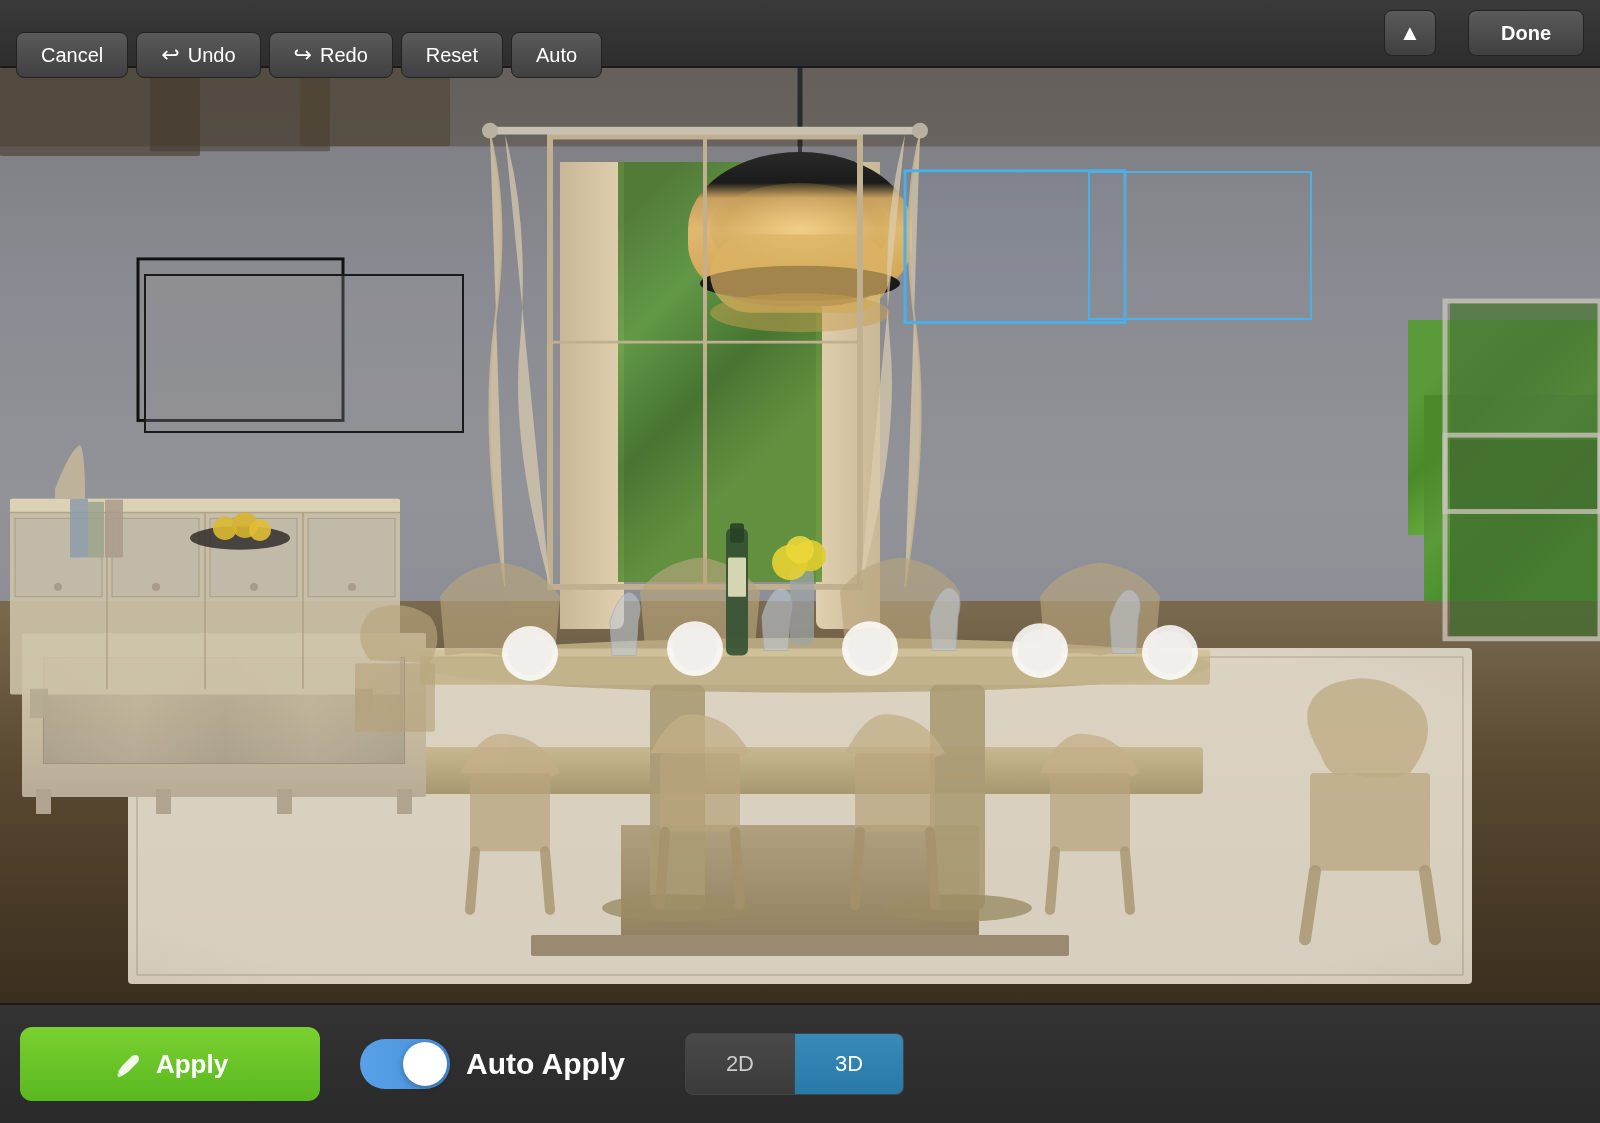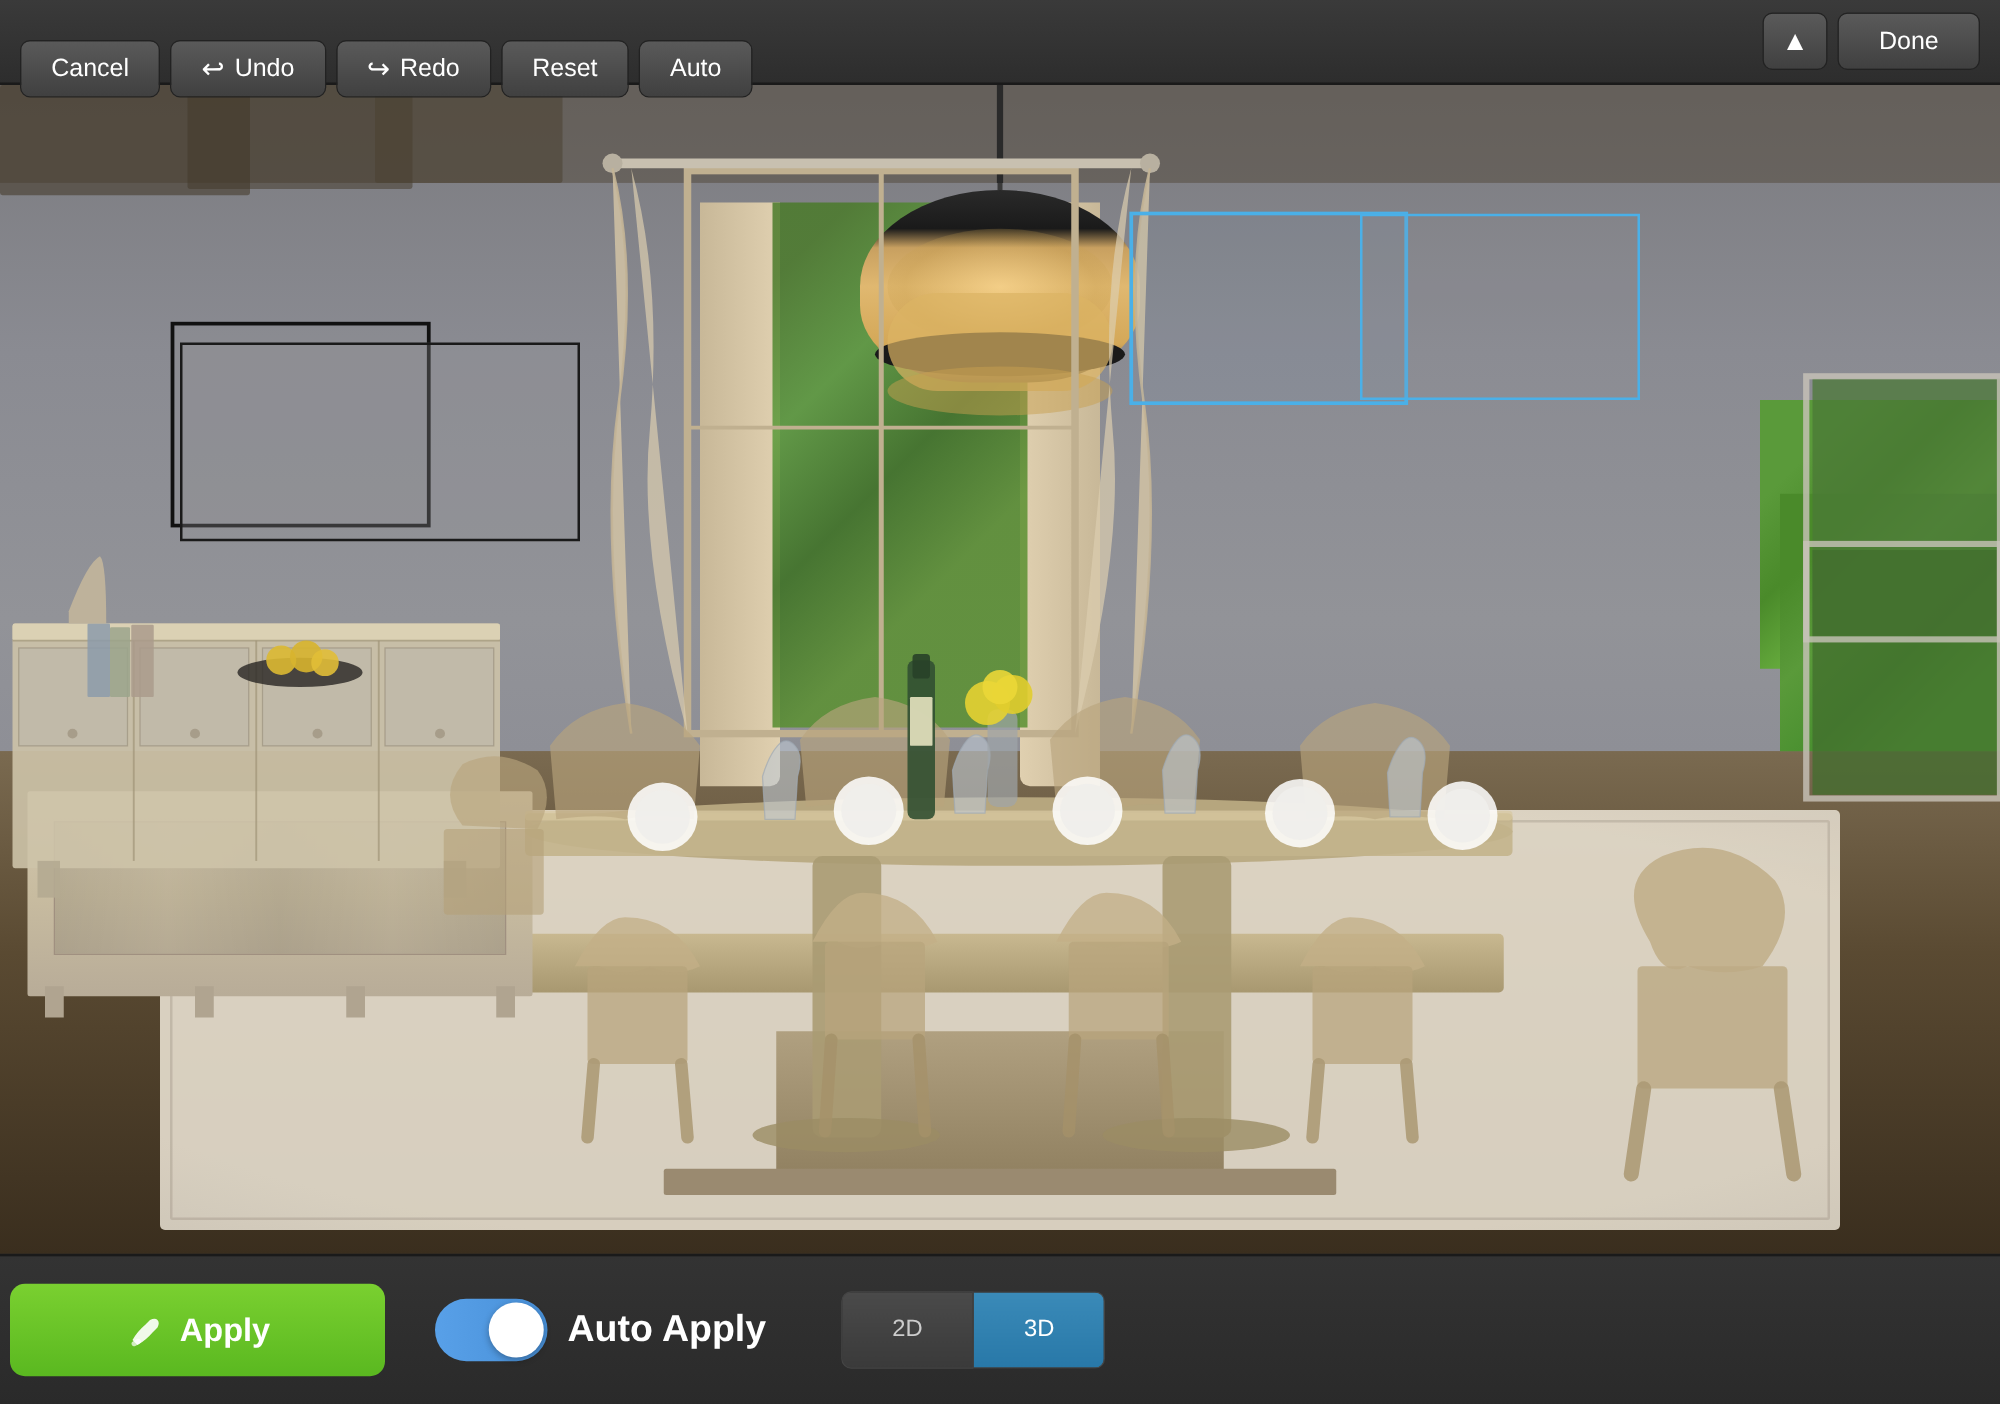--- a/index.html
+++ b/index.html
@@ -67,12 +67,13 @@
       border-radius: 8px;
       color: #fff;
       font-size: 20px;
-      font-weight: 400;
+      font-weight: 700;
       cursor: pointer;
       display: flex;
       align-items: center;
       justify-content: center;
       padding: 0 32px;
+      margin-left: 24px;
     }
 
     

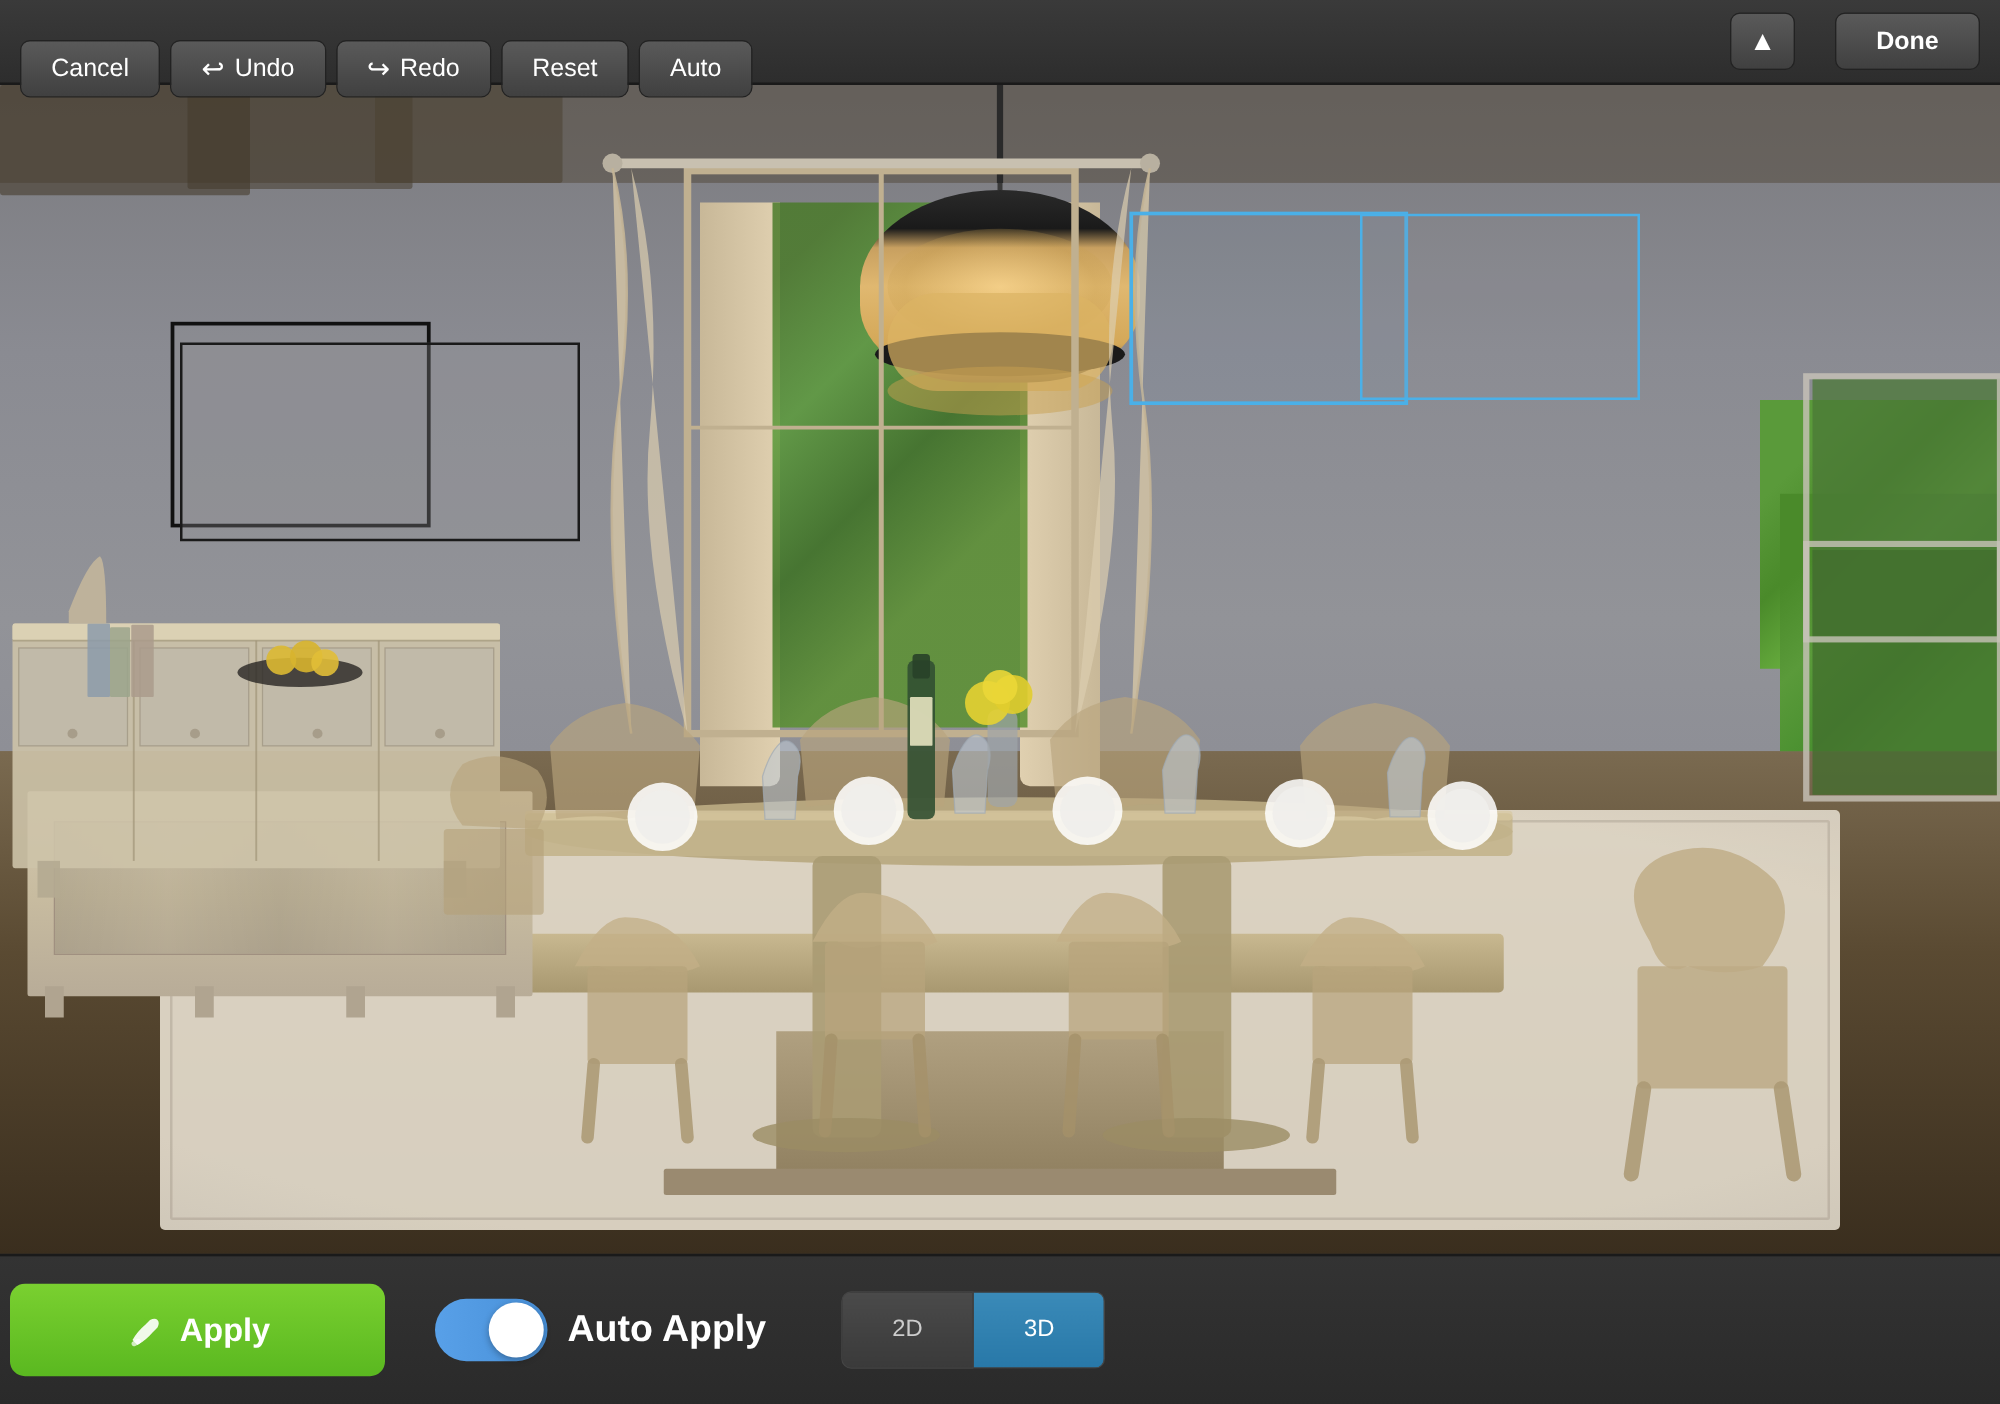--- a/index.html
+++ b/index.html
@@ -350,7 +350,7 @@
       border-top: 2px solid #1a1a1a;
       display: flex;
       align-items: center;
-      padding: 0 8px;
+      padding: 0 20px;
       gap: 0;
       z-index: 100;
     }

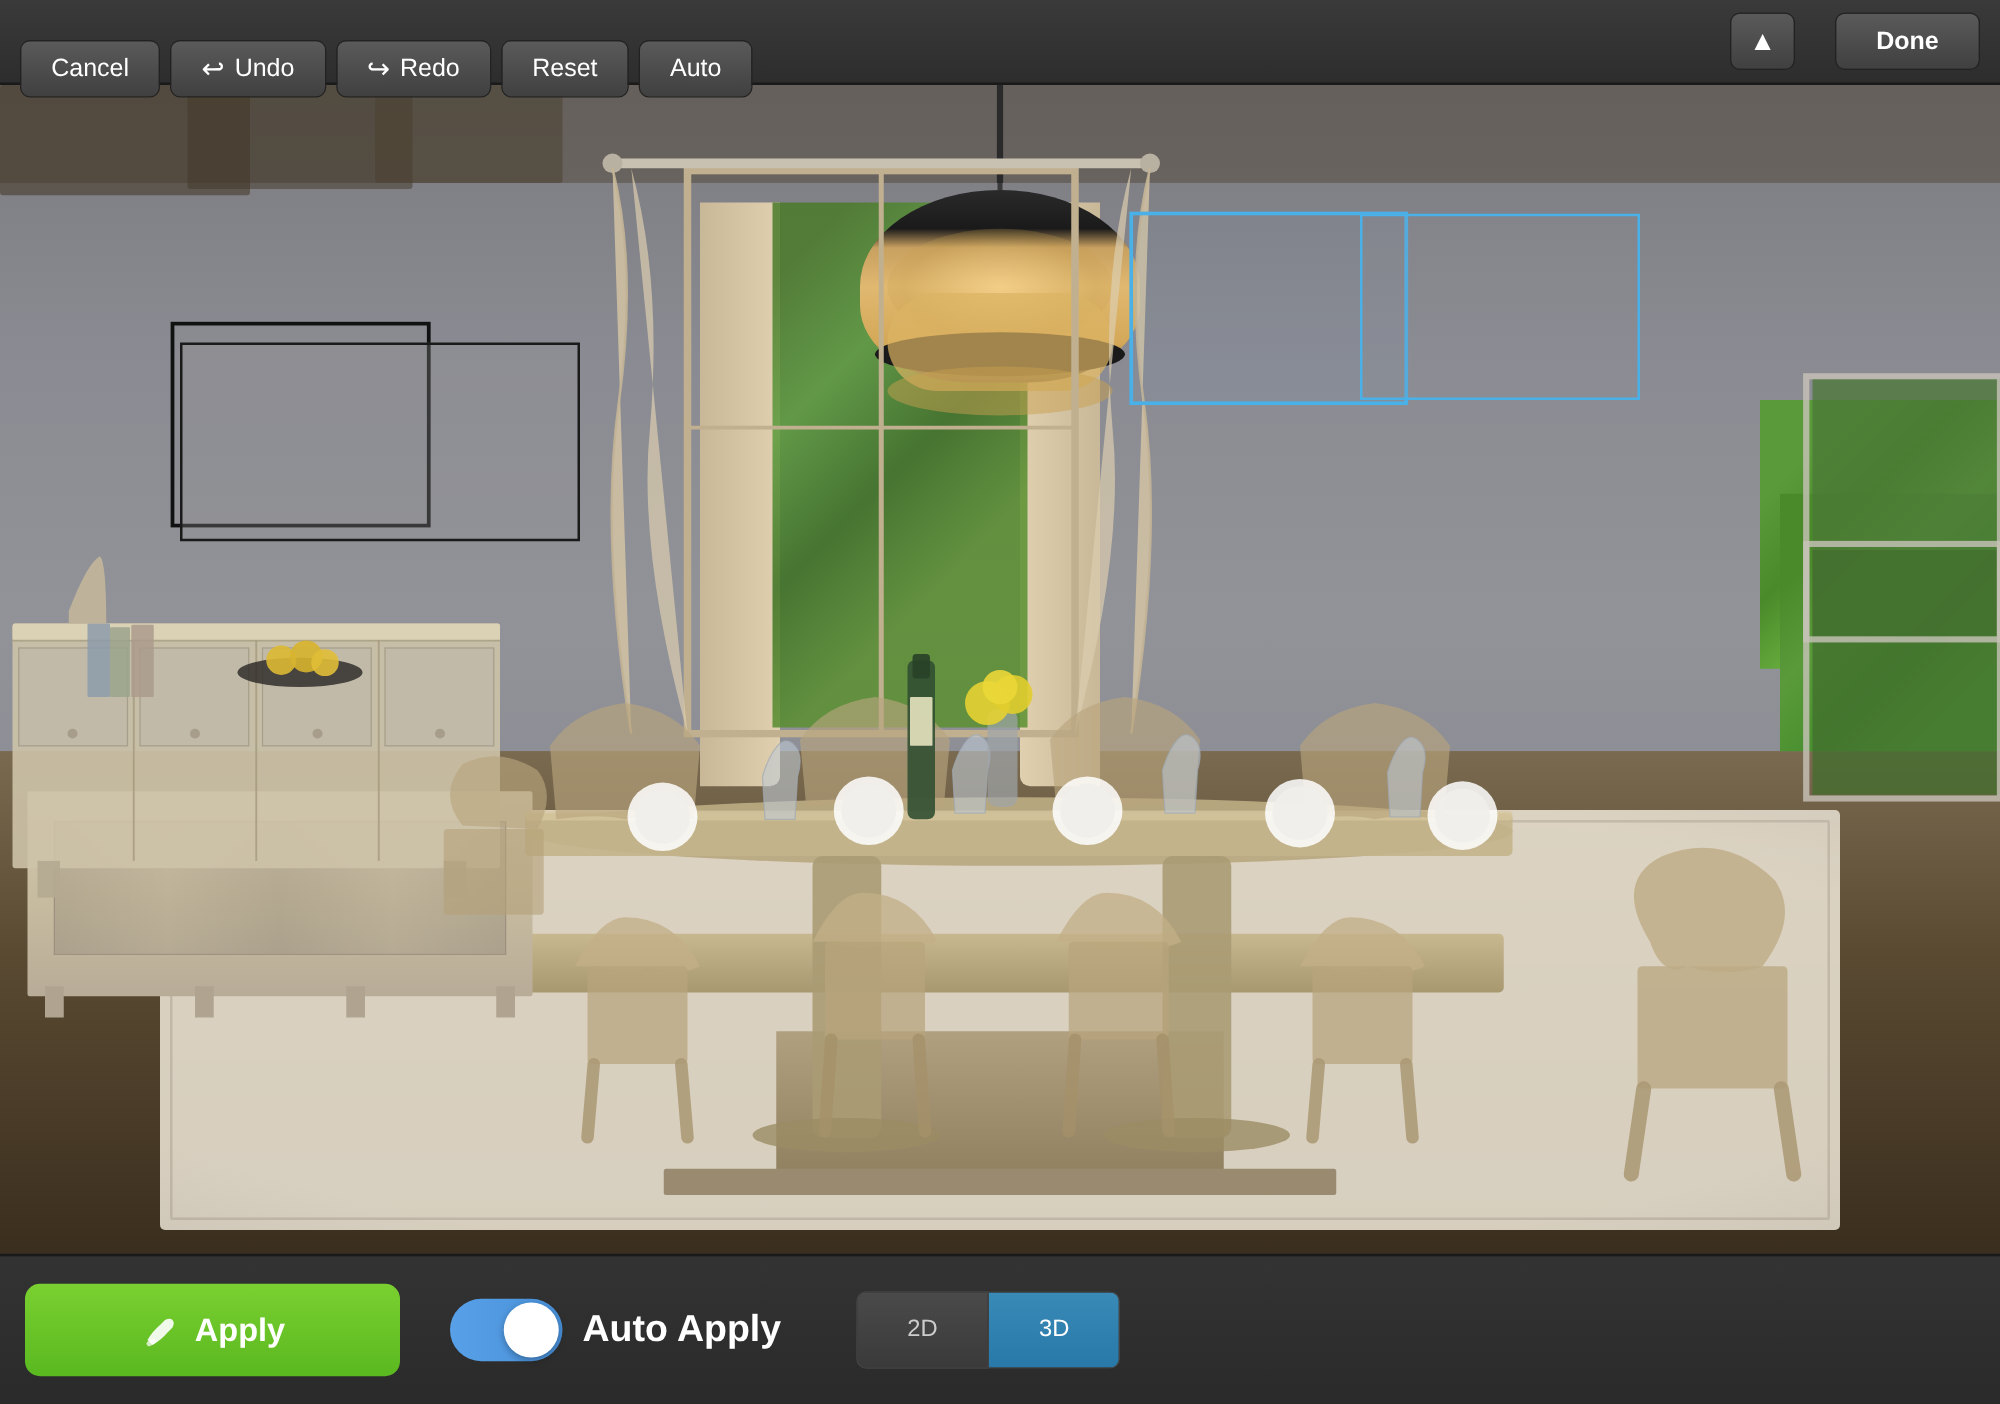--- a/index.html
+++ b/index.html
@@ -428,7 +428,7 @@
     .mode-btn {
       height: 62px;
       padding: 0 40px;
-      font-size: 19px;
+      font-size: 22px;
       font-weight: 500;
       cursor: pointer;
       border: 1px solid #444;

